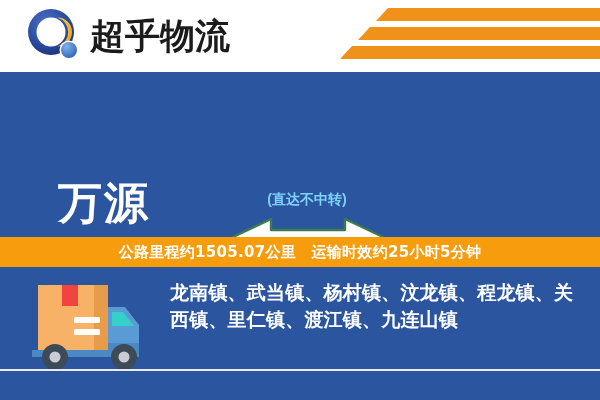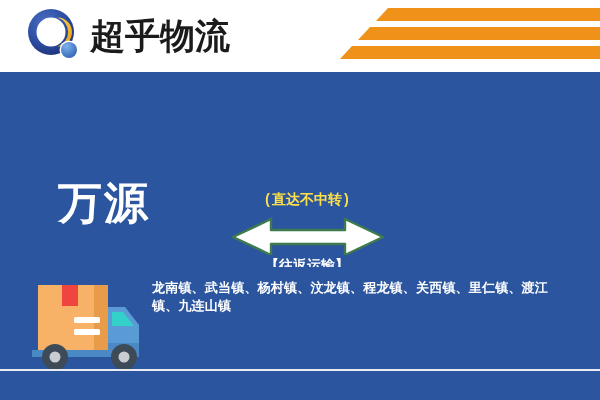--- a/index.html
+++ b/index.html
@@ -118,10 +118,10 @@
     top: 0;
     width: 160px;
     text-align: center;
-    font-family: Liberation Mono, monospace;
+    font-family: Liberation Sans, sans-serif;
     font-size: 14px;
     font-weight: bold;
-    color: #fde047;
+    color: #7dd3fc;
     white-space: nowrap;
   }
   .arrow-svg {

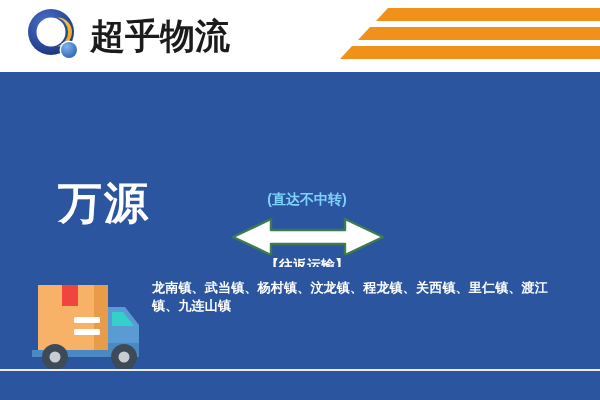--- a/index.html
+++ b/index.html
@@ -271,6 +271,9 @@
 
   </div>
 
+  <div class="infobar">
+    <span class="infobar-text">公路里程约1505.07公里　运输时效约25小时5分钟</span>
+  </div>
 
   <div class="bottom">
 

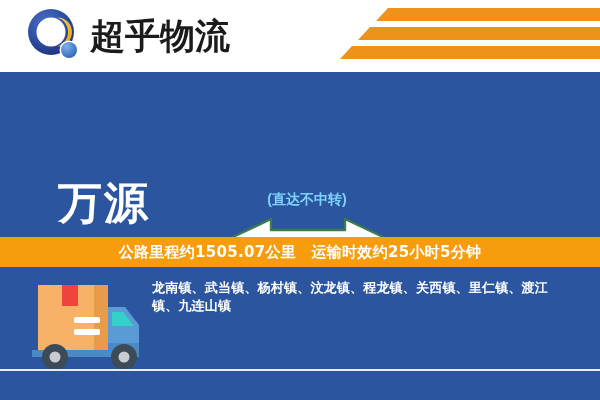--- a/index.html
+++ b/index.html
@@ -185,11 +185,11 @@
 
   .towns {
     position: absolute;
-    left: 152px;
+    left: 170px;
     top: 12px;
     width: 412px;
     font-family: "DejaVu Sans", "Liberation Sans", sans-serif;
-    font-size: 13px;
+    font-size: 19px;
     font-weight: bold;
     color: #ffffff;
     line-height: 1.42;

